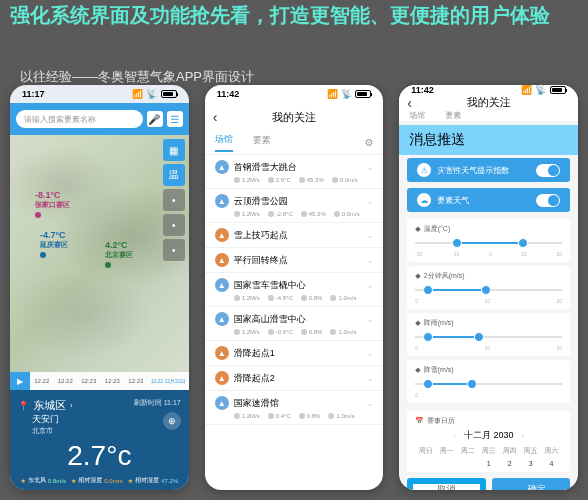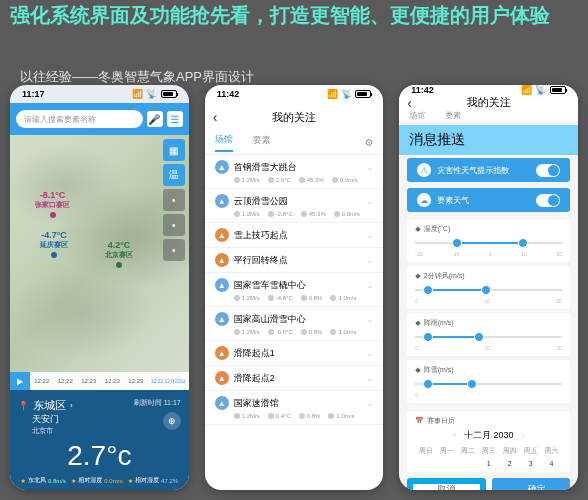--- a/index.html
+++ b/index.html
@@ -27,7 +27,7 @@
   radial-gradient(ellipse 60px 40px at 30% 20%, rgba(150,160,140,0.4), transparent),
   radial-gradient(ellipse 80px 50px at 70% 40%, rgba(140,155,130,0.5), transparent),
   radial-gradient(ellipse 70px 45px at 40% 70%, rgba(155,165,145,0.4), transparent); }
-.map-label { position: absolute; font-size: 7px; font-weight: 600; display: flex; flex-direction: column; align-items: center; }
+.map-label { position: absolute; font-size: 7px; font-weight: 600; display: flex; flex-direction: column; }
 .map-label .temp { font-size: 9px; }
 .map-label .dot { width: 6px; height: 6px; border-radius: 50%; margin-top: 2px; }
 .ml1 { top: 55px; left: 25px; color: #b03a7a; }

